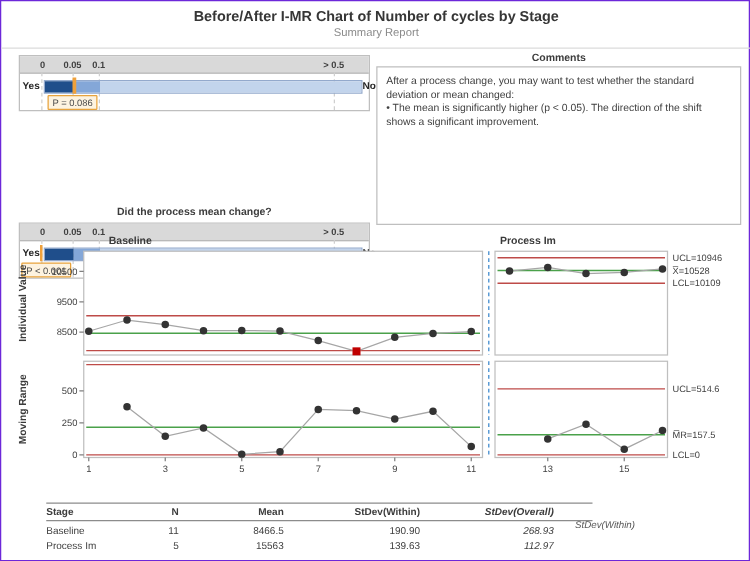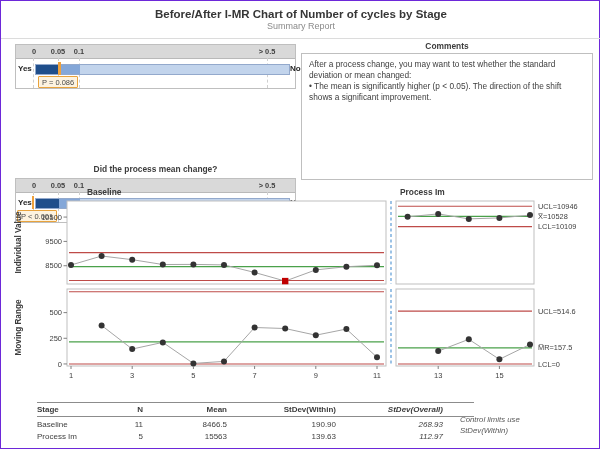--- a/index.html
+++ b/index.html
@@ -237,7 +237,6 @@
     </div>
   </div>
   <div class="note">
-    <div>Control limits use</div>
     <div>StDev(Within)</div>
   </div>
 

